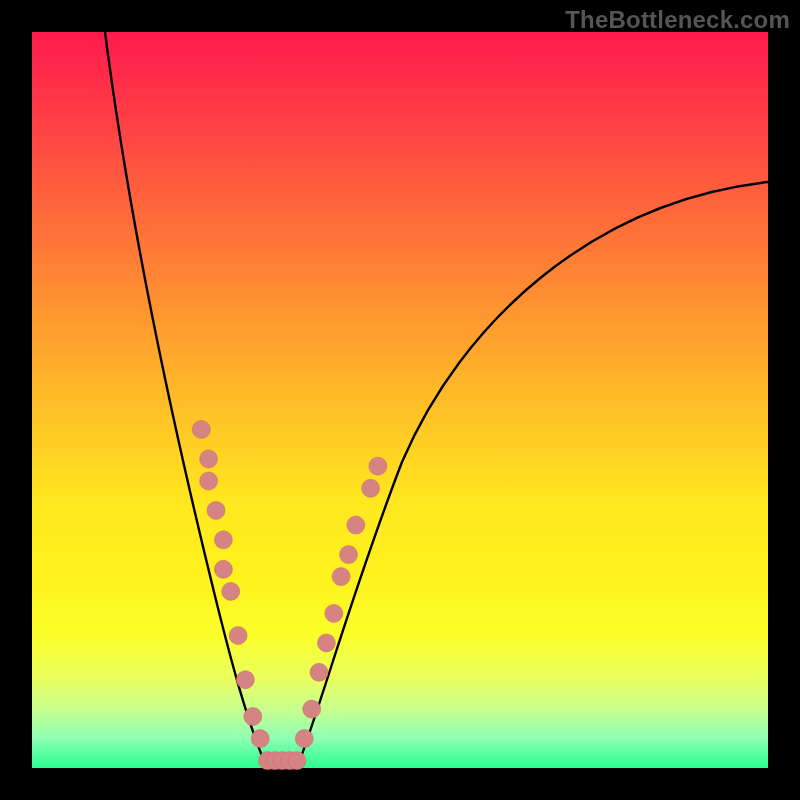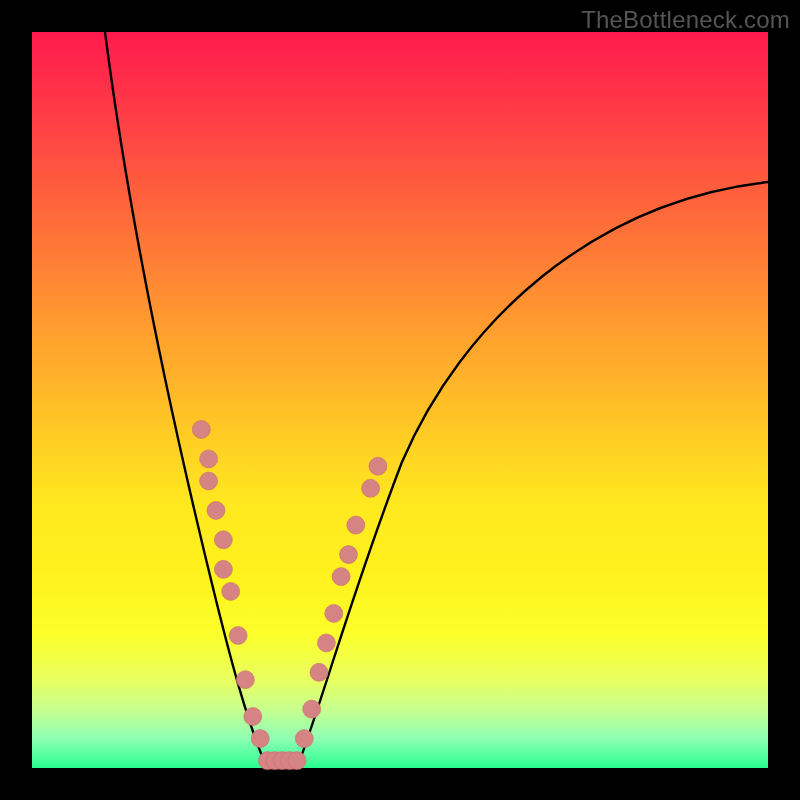--- a/index.html
+++ b/index.html
@@ -45,7 +45,7 @@
     right: 10px;
     color: #555;
     font-size: 24px;
-    font-weight: 400;
+    font-weight: 700;
     letter-spacing: 0.2px;
     user-select: none;
   }

